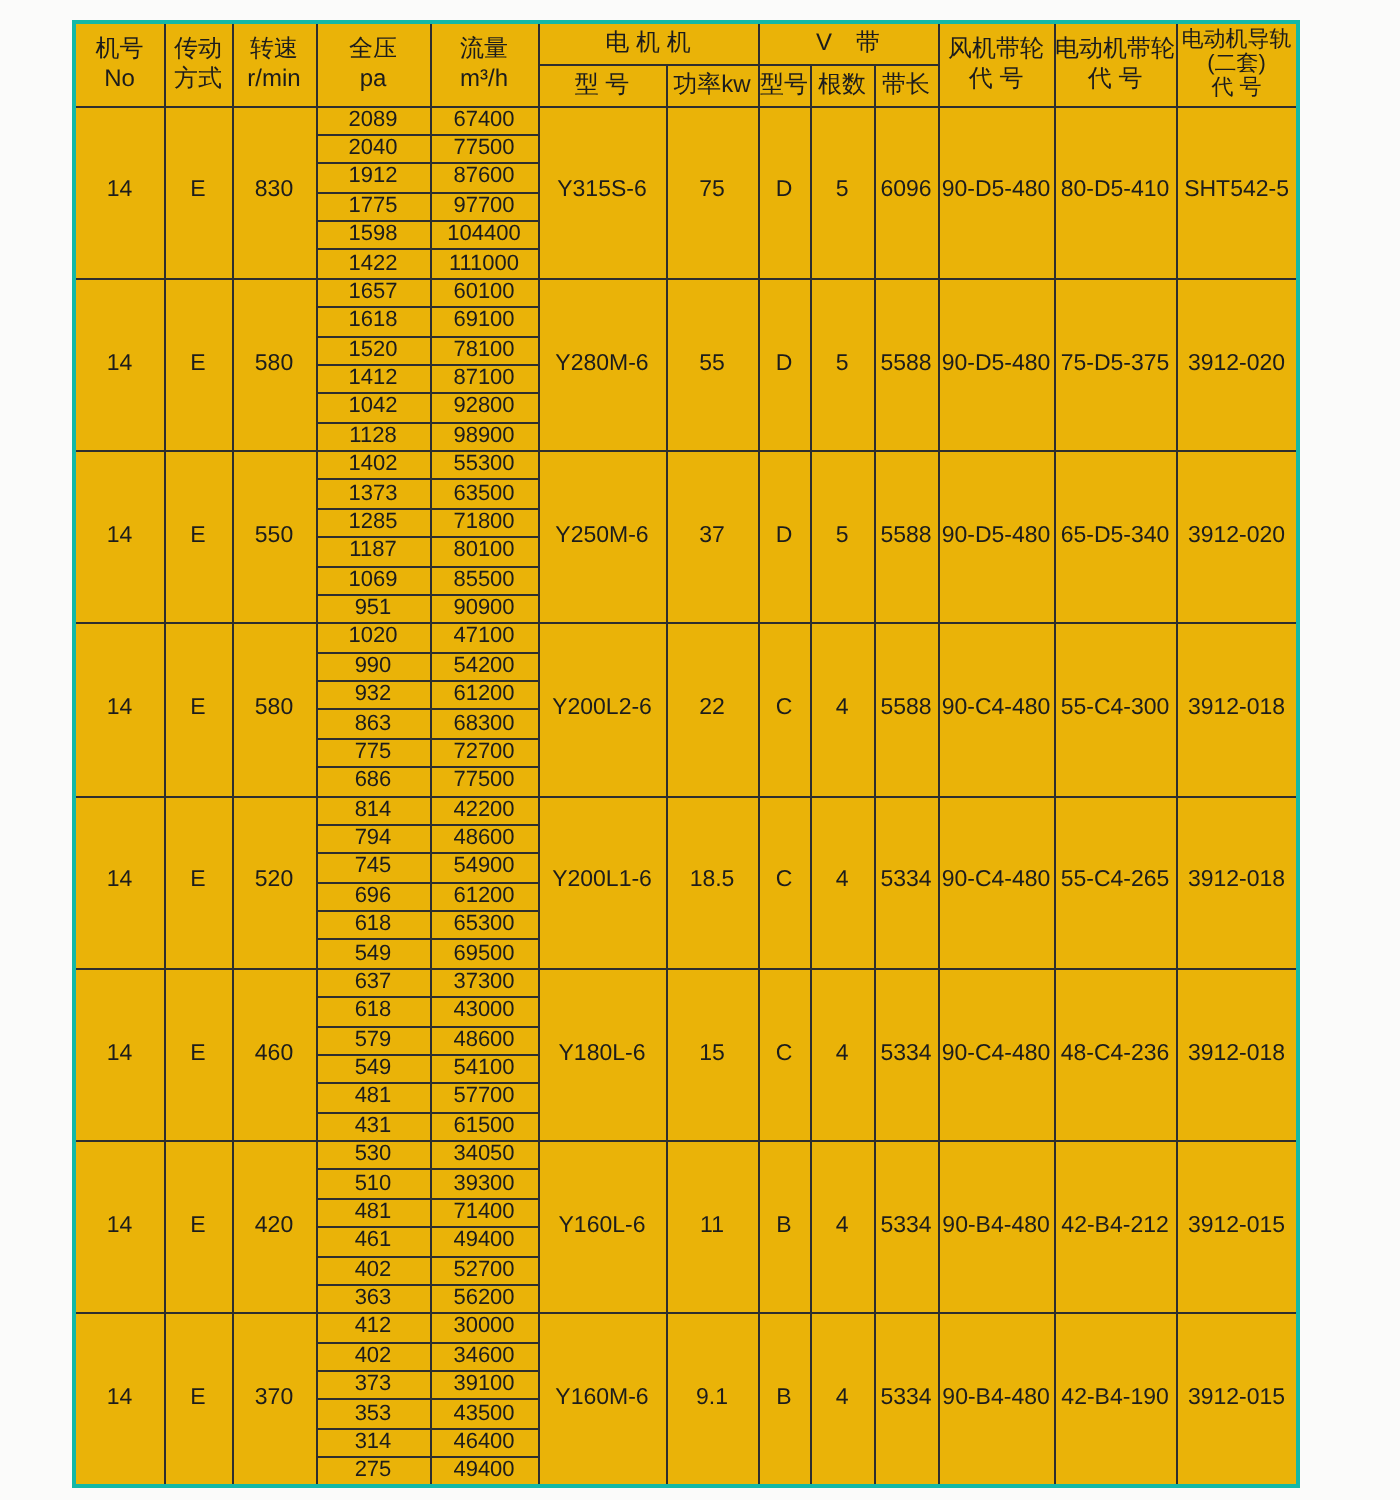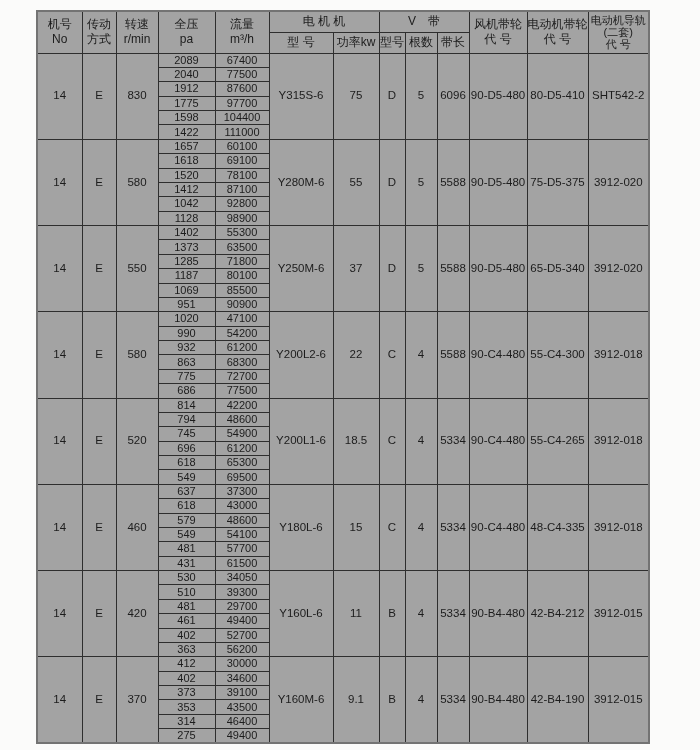--- a/index.html
+++ b/index.html
@@ -16,8 +16,8 @@
     width: 612px;
     border-collapse: collapse;
     table-layout: fixed;
-    background: #a3a3a3;
-    border: 2px solid #737373;
+    background: #eab308;
+    border: 2px solid #14b8a6;
   }
   .spec-table th, .spec-table td {
     border: 1px solid #2e2e2e;

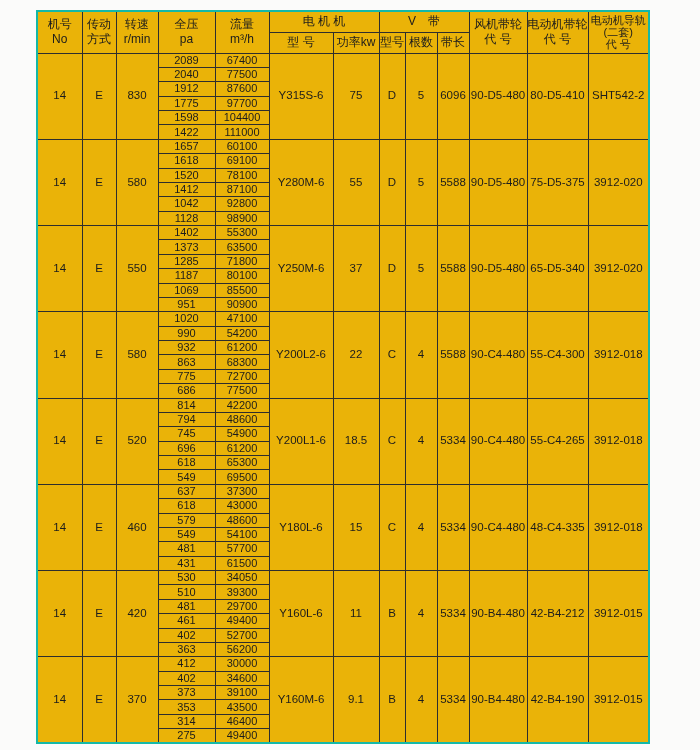--- a/index.html
+++ b/index.html
@@ -123,7 +123,7 @@
         <td rowspan="6" class="merged">6096</td>
         <td rowspan="6" class="merged">90-D5-480</td>
         <td rowspan="6" class="merged">80-D5-410</td>
-        <td rowspan="6" class="merged">SHT542-2</td>
+        <td rowspan="6" class="merged">SHT542-5</td>
       </tr>
       <tr>
         <td>2040</td>

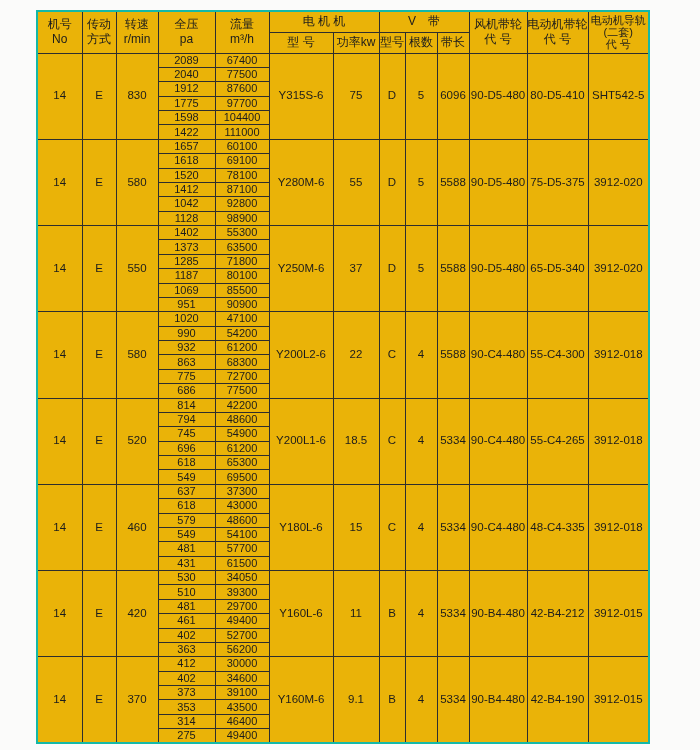--- a/index.html
+++ b/index.html
@@ -297,7 +297,7 @@
         <td rowspan="6" class="merged">4</td>
         <td rowspan="6" class="merged">5334</td>
         <td rowspan="6" class="merged">90-C4-480</td>
-        <td rowspan="6" class="merged">48-C4-335</td>
+        <td rowspan="6" class="merged">48-C4-236</td>
         <td rowspan="6" class="merged">3912-018</td>
       </tr>
       <tr>

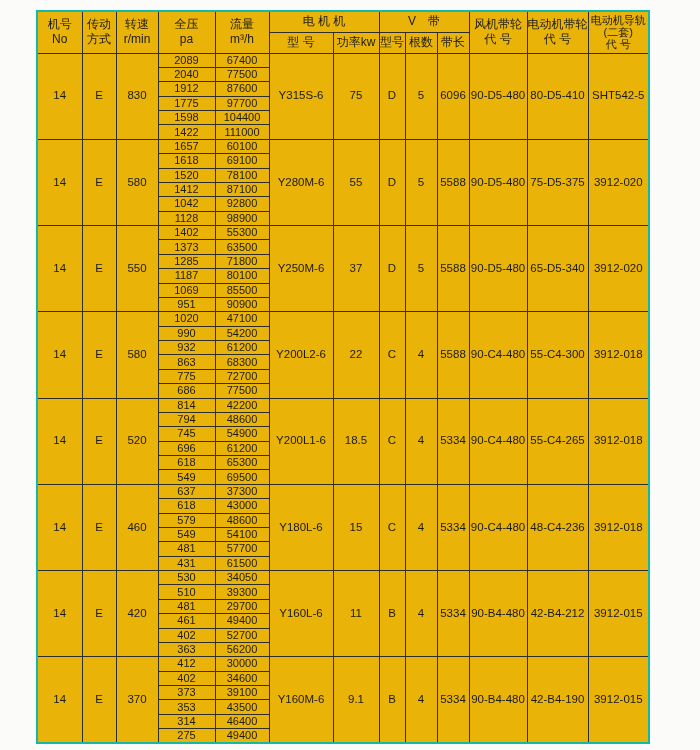--- a/index.html
+++ b/index.html
@@ -341,7 +341,7 @@
       </tr>
       <tr>
         <td>481</td>
-        <td>29700</td>
+        <td>71400</td>
       </tr>
       <tr>
         <td>461</td>

